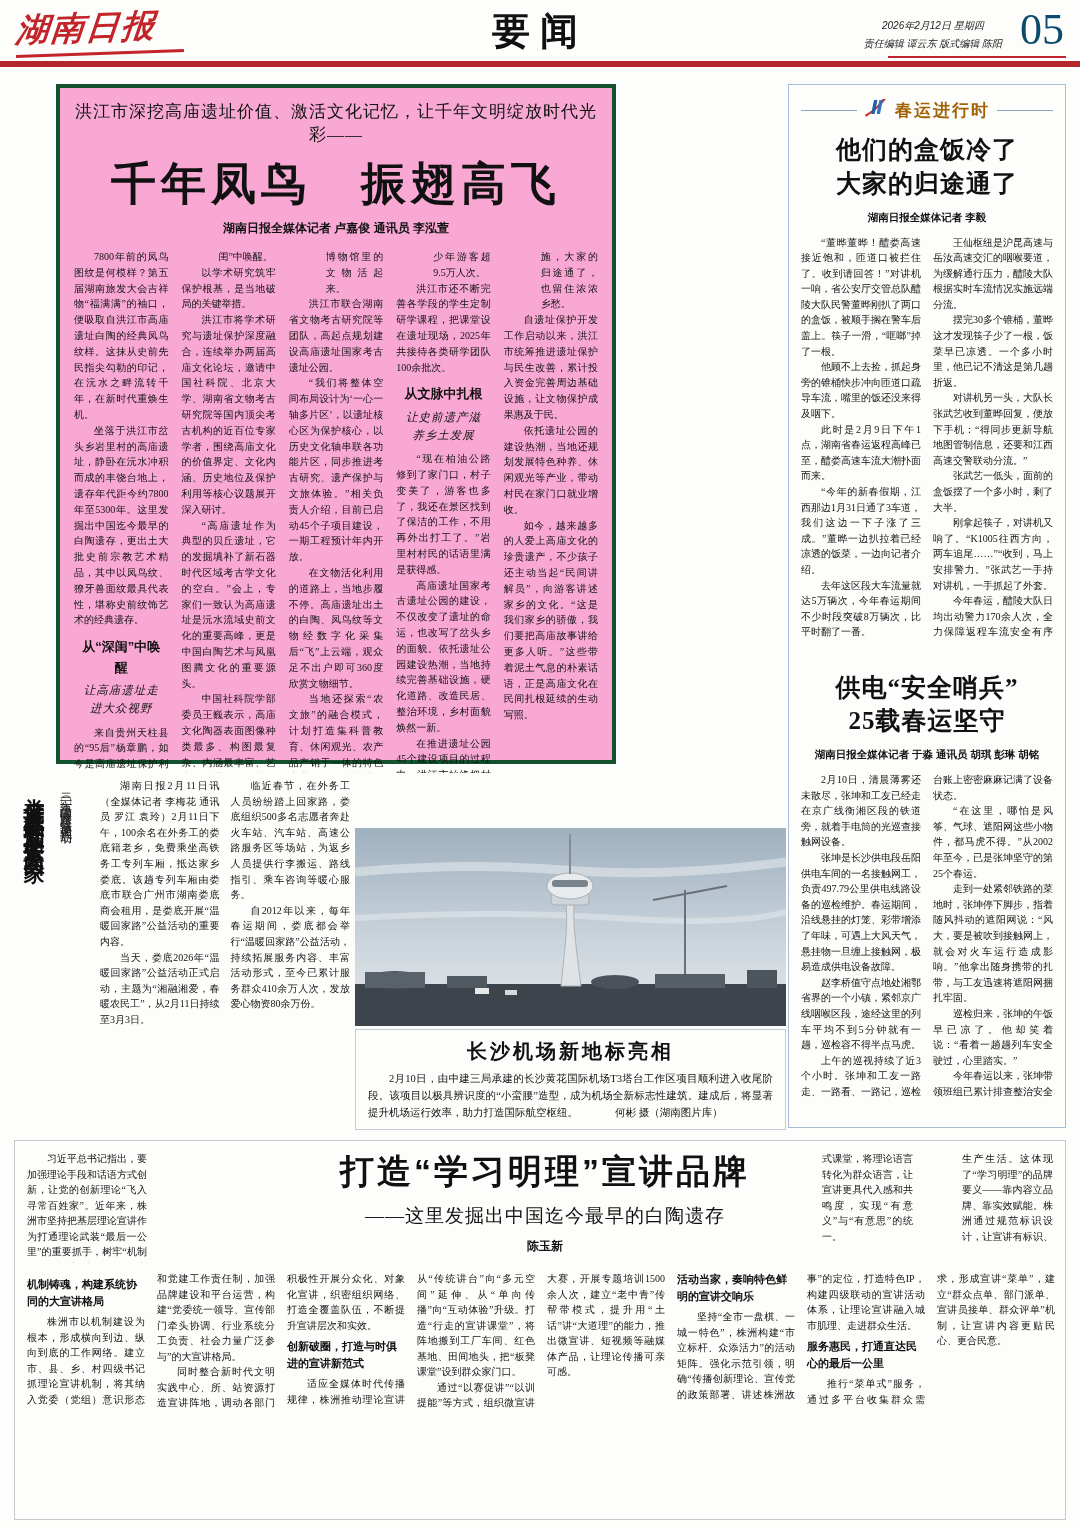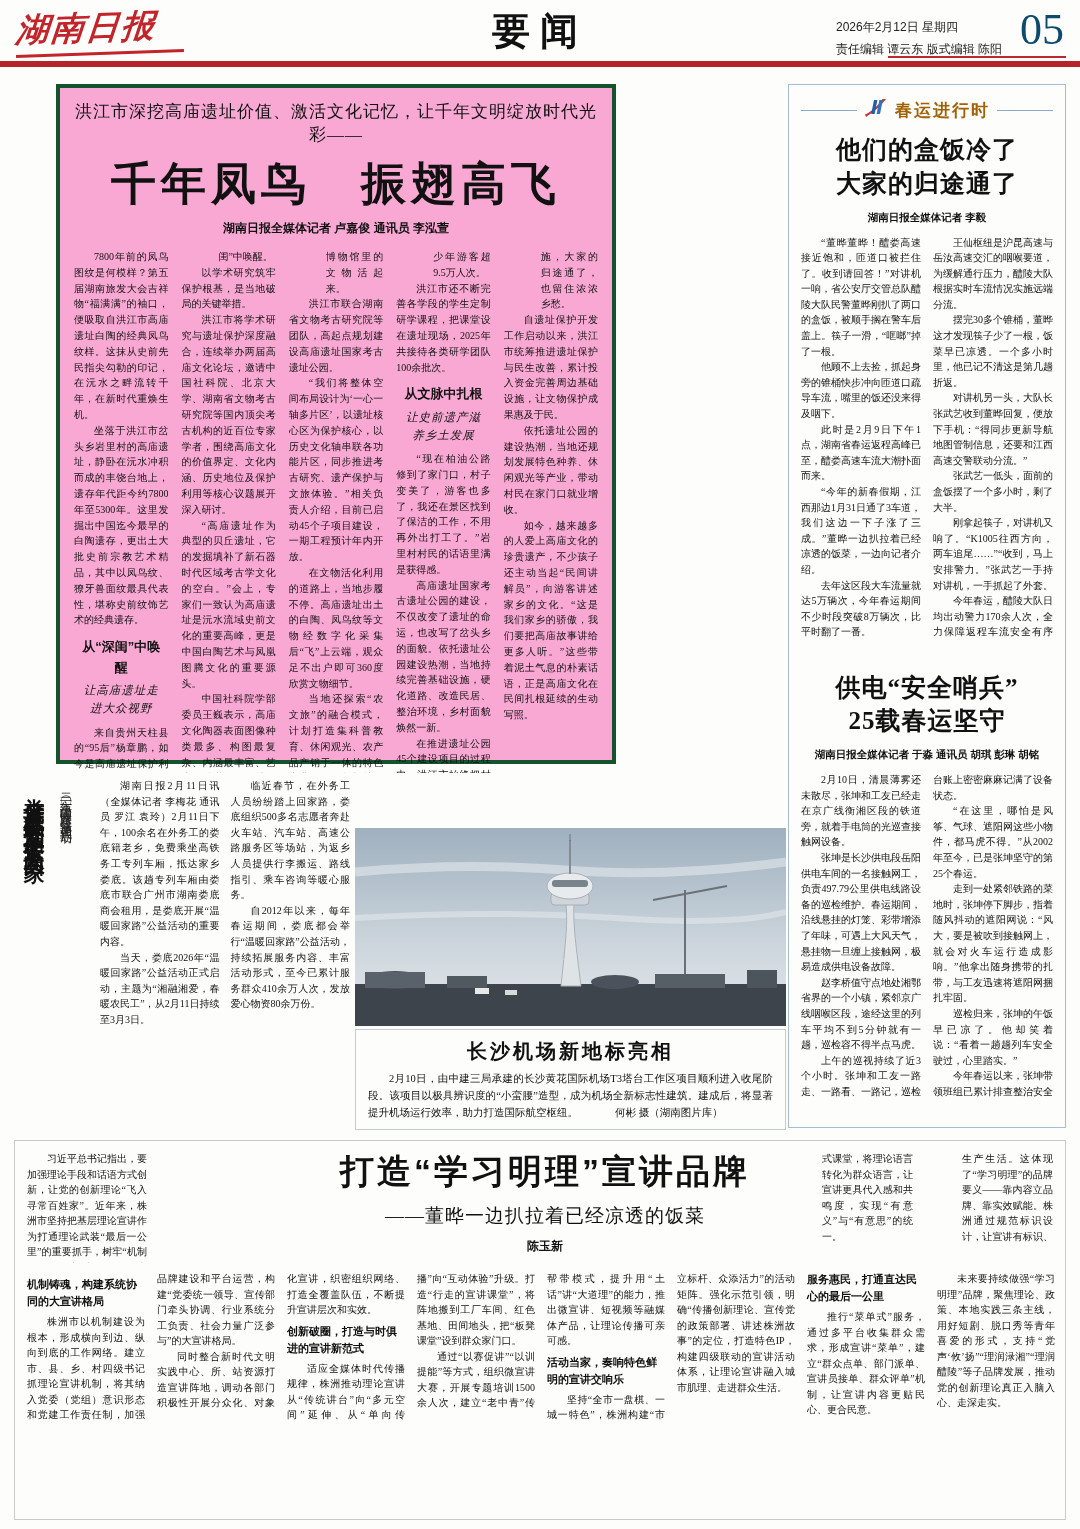--- a/index.html
+++ b/index.html
@@ -14,8 +14,8 @@
   .logo-swoosh{display:block;height:3px;width:168px;background:#c2242a;margin-top:1px;transform:rotate(-2deg);}
   .section-title{position:absolute;left:0;right:0;top:6px;margin:0;text-align:center;
                  font-size:38px;font-weight:900;letter-spacing:10px;}
-  .issue-info{position:absolute;right:78px;top:17px;text-align:left;font-size:12px;color:#222;
-              line-height:1.8;font-family:"Liberation Sans","DejaVu Sans",sans-serif;}
+  .issue-info{position:absolute;right:78px;top:17px;text-align:center;font-size:10px;color:#222;
+              line-height:1.8;font-family:"Liberation Sans","DejaVu Sans",sans-serif;font-style:italic;}
   .page-no{position:absolute;right:16px;top:4px;font-size:44px;color:#0c4a6e;font-weight:400;}
   .pn-rule{position:absolute;right:14px;top:56px;width:178px;height:2px;background:#bf2630;}
   .masthead-rule{position:absolute;left:0;top:61px;width:1080px;height:6px;background:#b5262c;}

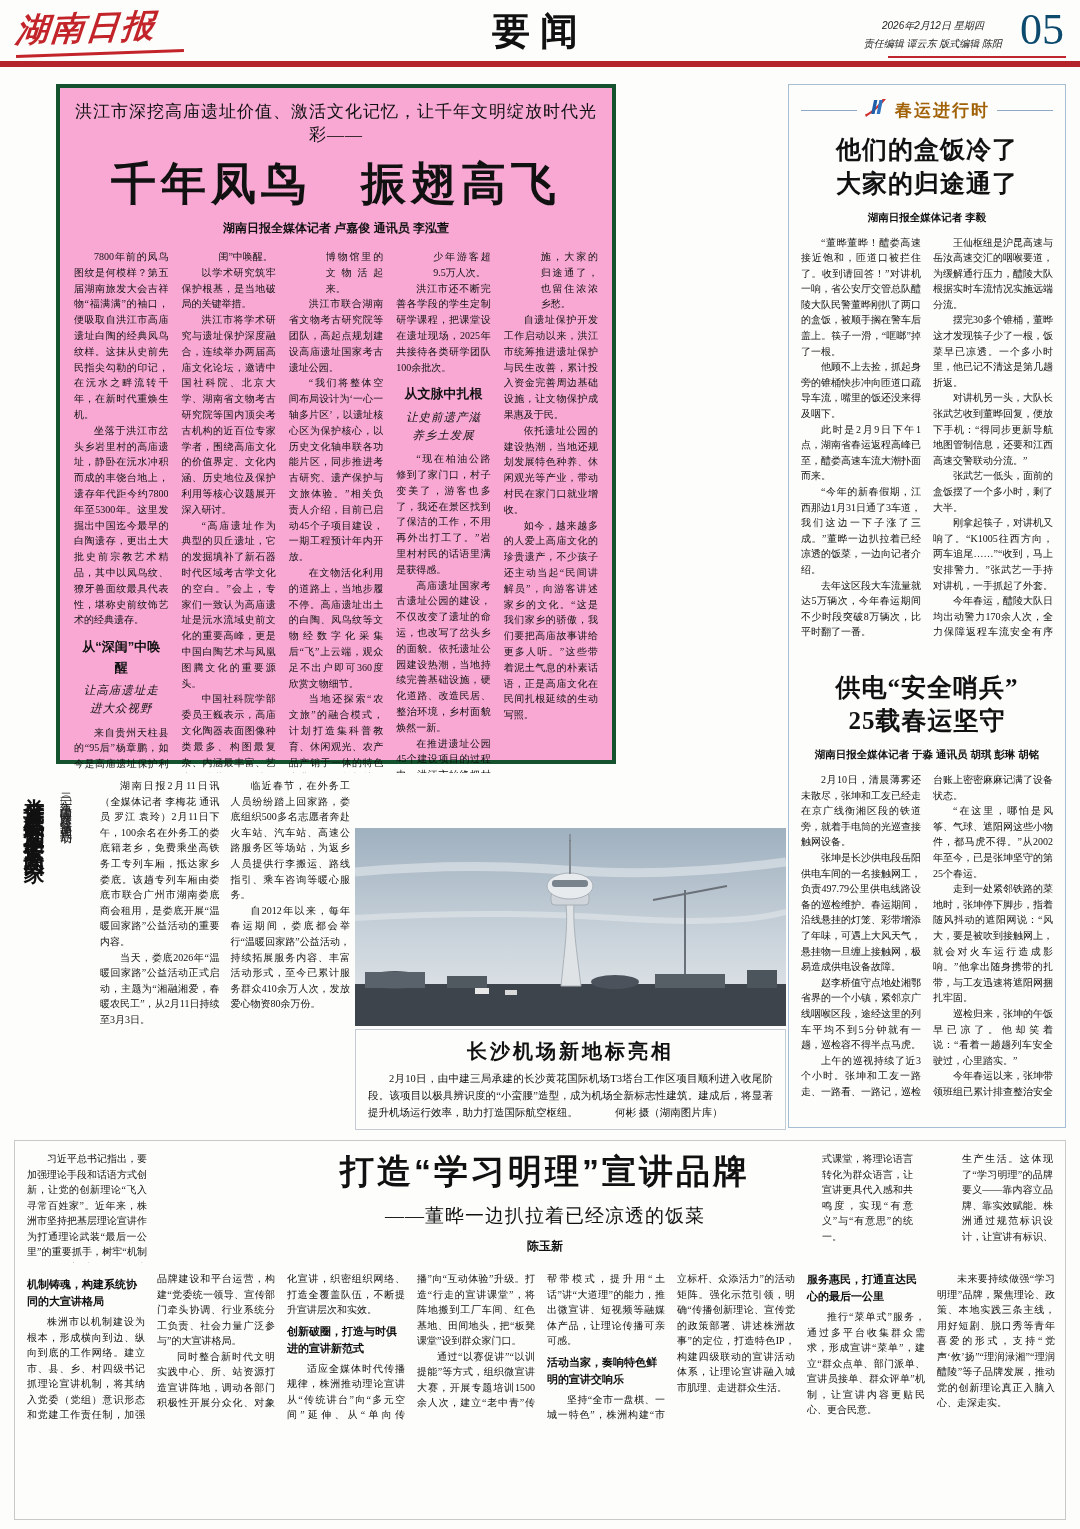--- a/index.html
+++ b/index.html
@@ -257,7 +257,7 @@
       </div>
     <div class="b-head">
       <h2>打造“学习明理”宣讲品牌</h2>
-      <div class="b-sub">——董晔一边扒拉着已经凉透的饭菜</div>
+      <div class="b-sub">——这里发掘出中国迄今最早的白陶遗存</div>
       <div class="b-author">陈玉新</div>
     </div>
     <div class="b-right">

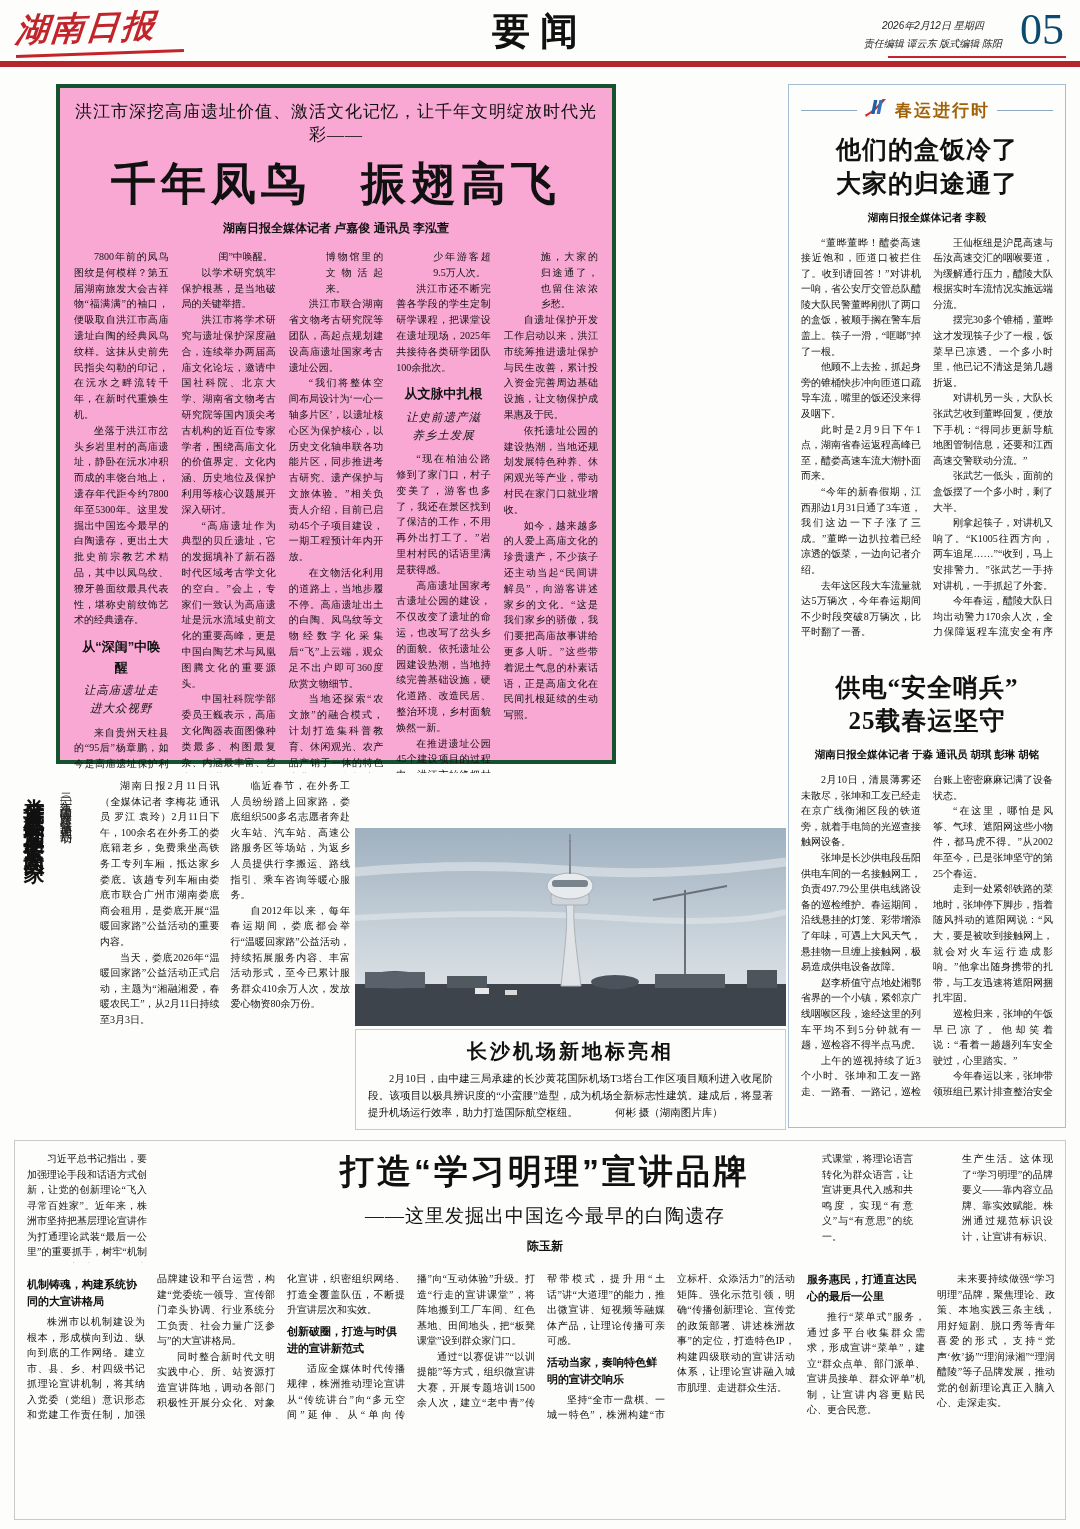--- a/index.html
+++ b/index.html
@@ -283,7 +283,6 @@
           <div class="l1">服务惠民，打通直达民心的最后一公里</div>
         </div>
         <p class="para">推行“菜单式”服务，通过多平台收集群众需求，形成宣讲“菜单”，建立“群众点单、部门派单、宣讲员接单、群众评单”机制，让宣讲内容更贴民心、更合民意。</p>
-        <p class="para">未来要持续做强“学习明理”品牌，聚焦理论、政策、本地实践三条主线，用好短剧、脱口秀等青年喜爱的形式，支持“党声‘攸’扬”“理润渌湘”“理润醴陵”等子品牌发展，推动党的创新理论真正入脑入心、走深走实。</p>
       </div>
   </section>
 

